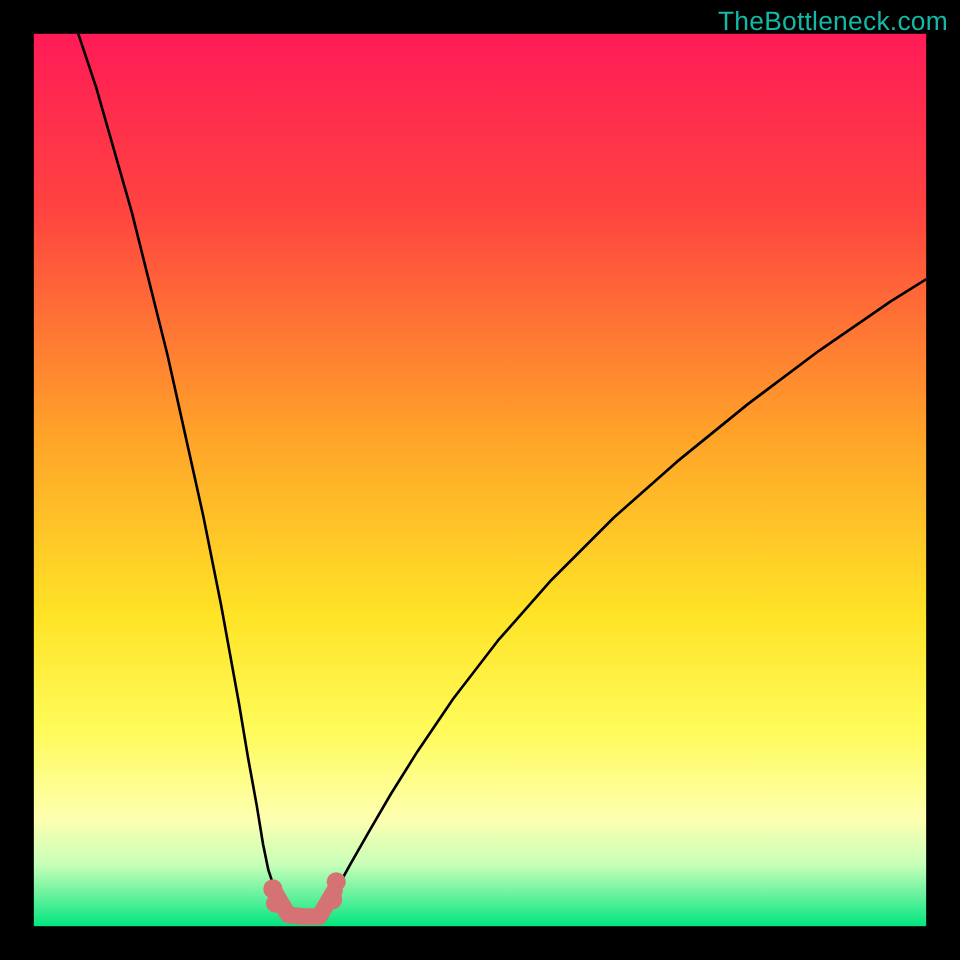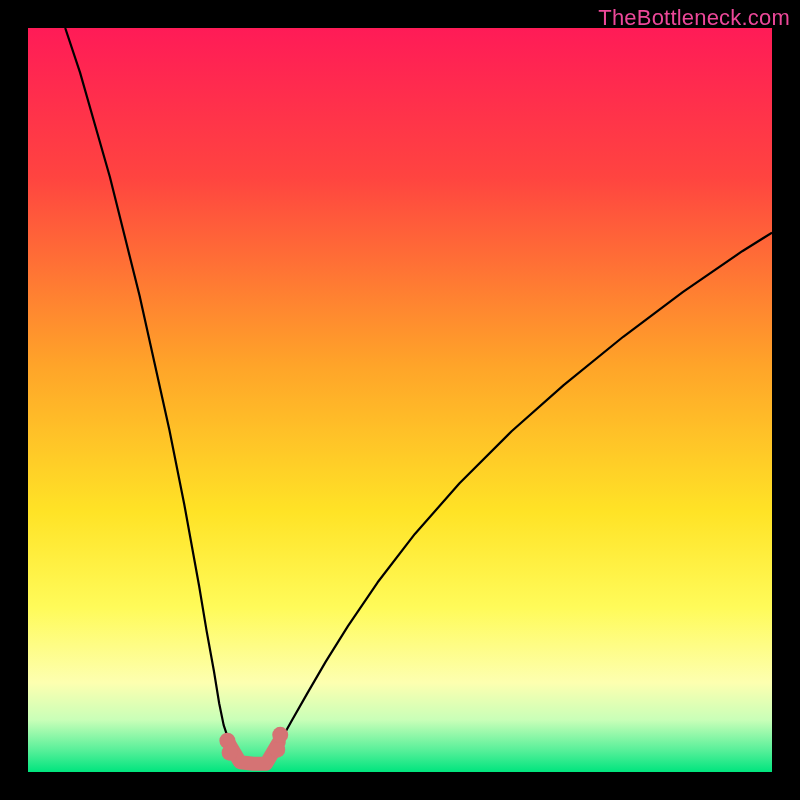--- a/index.html
+++ b/index.html
@@ -30,7 +30,7 @@
     position: absolute;
     top: 5px;
     right: 10px;
-    color: #ec4899;
+    color: #14b8a6;
     font-size: 22px;
     letter-spacing: 0.2px;
     font-family: Arial, sans-serif;

